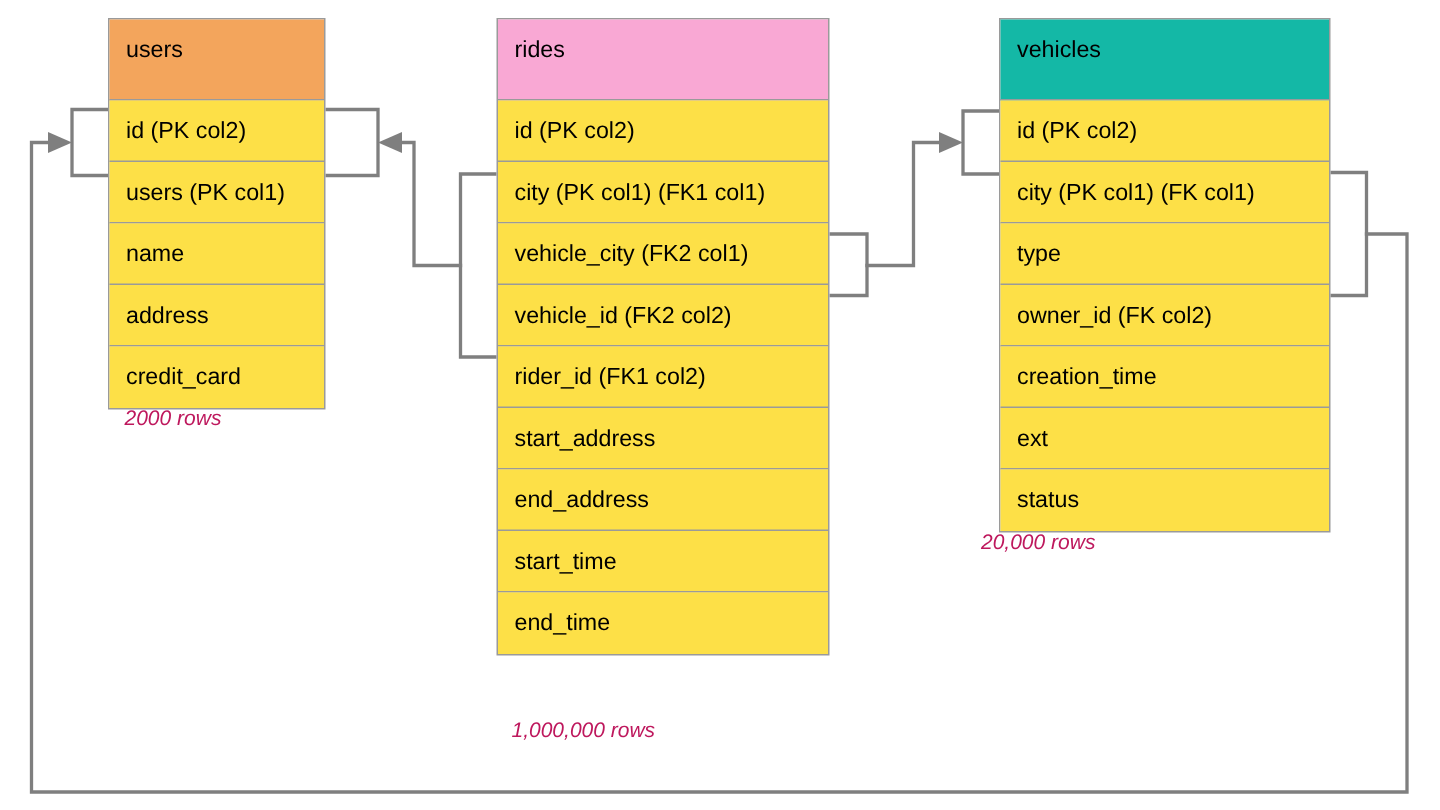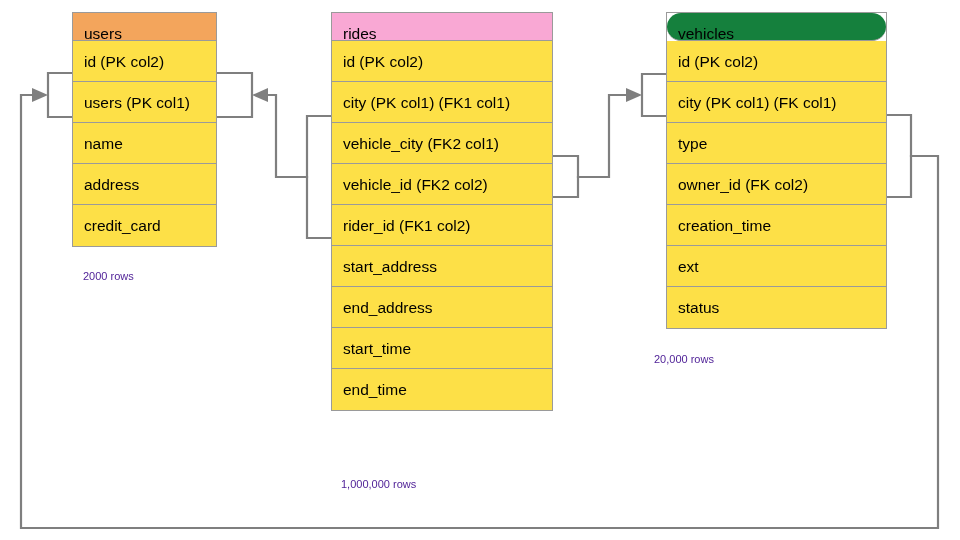--- a/index.html
+++ b/index.html
@@ -34,7 +34,7 @@
   }
   .entity-header {
     box-sizing: border-box;
-    height: 28px;
+    height: 54px;
     line-height: 41px;
     padding: 0 0 0 11px;
     font-size: 15.5px;

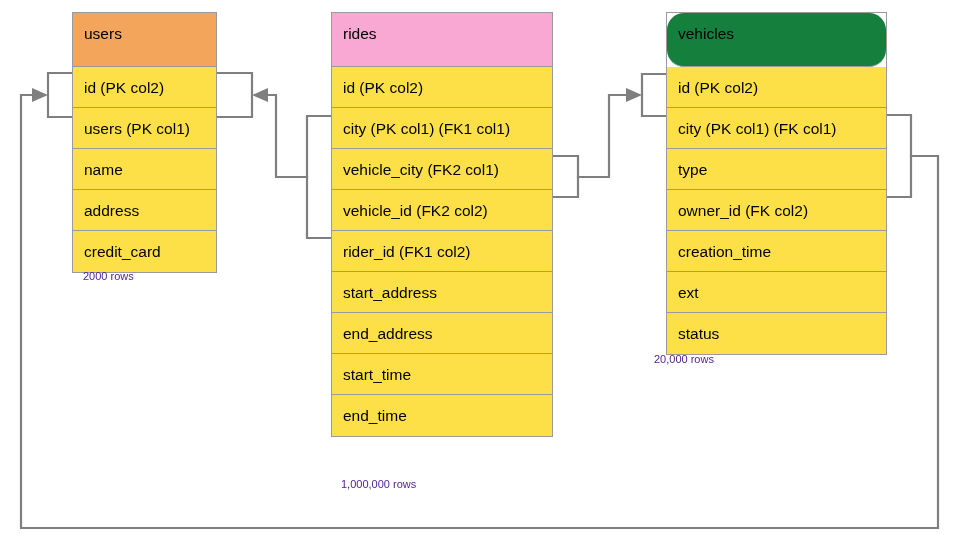--- a/index.html
+++ b/index.html
@@ -125,7 +125,7 @@
   <div class="row-count" style="left:341px; top:478px;text-align:right;">1,000,000 rows</div>
 
   <div class="entity-table" style="left:666px; top:12px; width:221px;">
-    <div class="entity-header" style="background:#15803d;border-radius:17px;">vehicles</div>
+    <div class="entity-header" style="background:#14b8a6;">vehicles</div>
     <div class="entity-field">id (PK col2)</div>
     <div class="entity-field">city (PK col1) (FK col1)</div>
     <div class="entity-field">type</div>

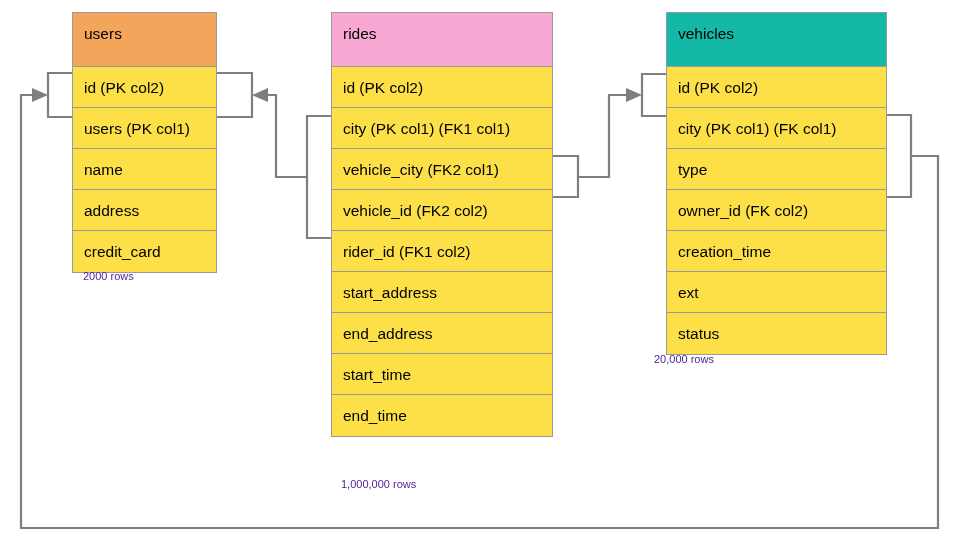--- a/index.html
+++ b/index.html
@@ -60,9 +60,10 @@
   }
   .row-count {
     position: absolute;
-    font-size: 11px;
-    color: #4c1d95;
+    font-size: 14px;
+    color: #be185d;
     white-space: nowrap;
+    font-style: italic;
   }
 </style>
 </head>

